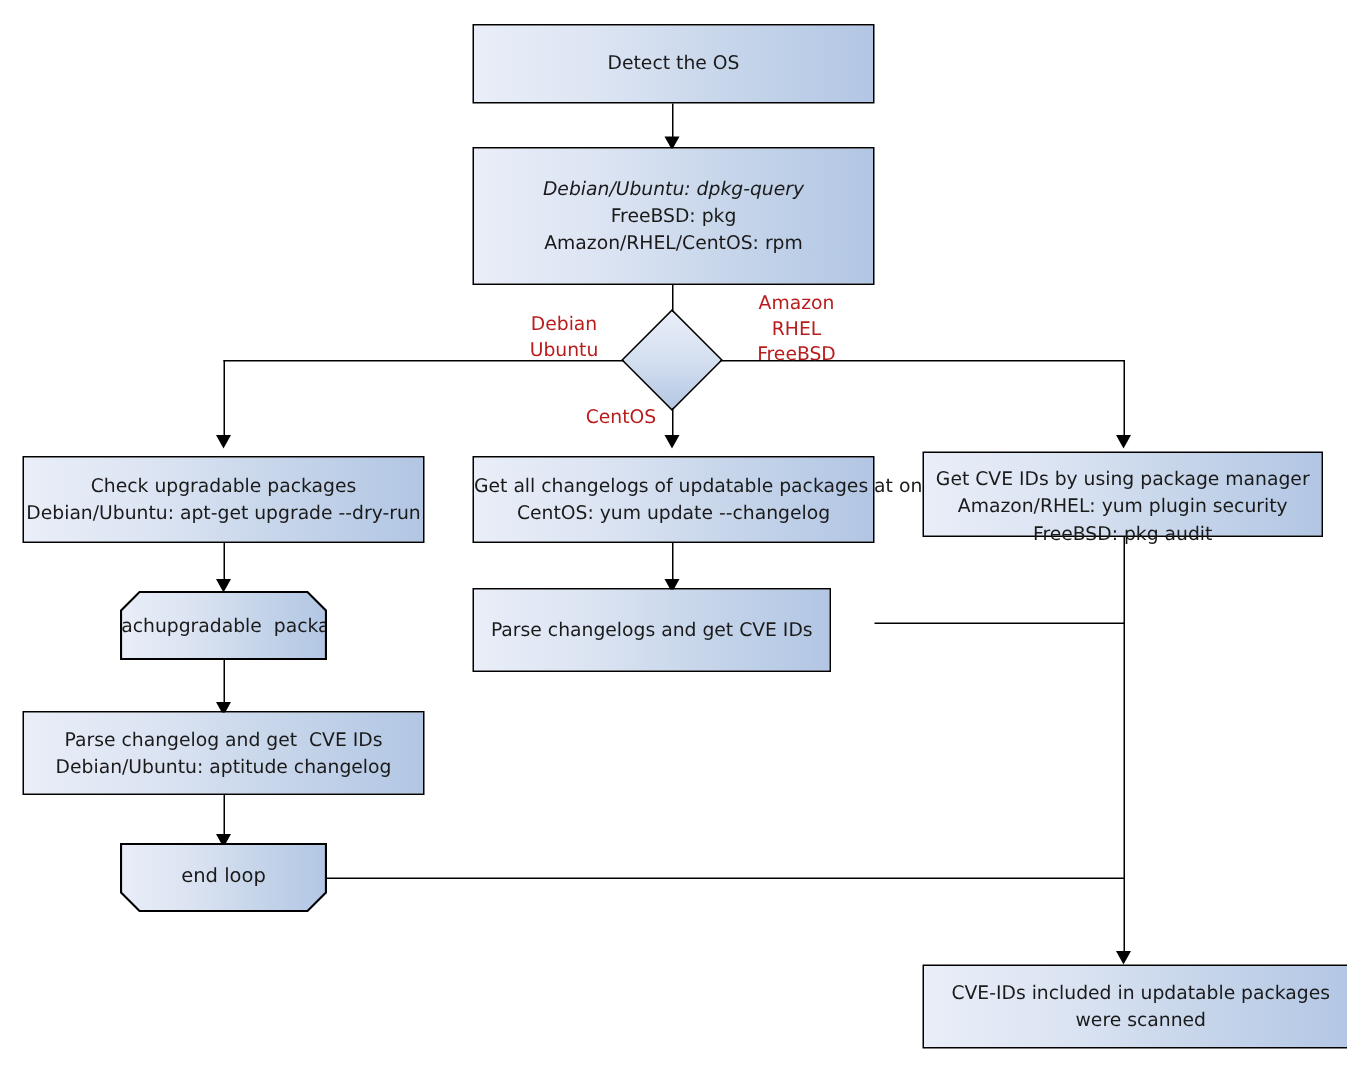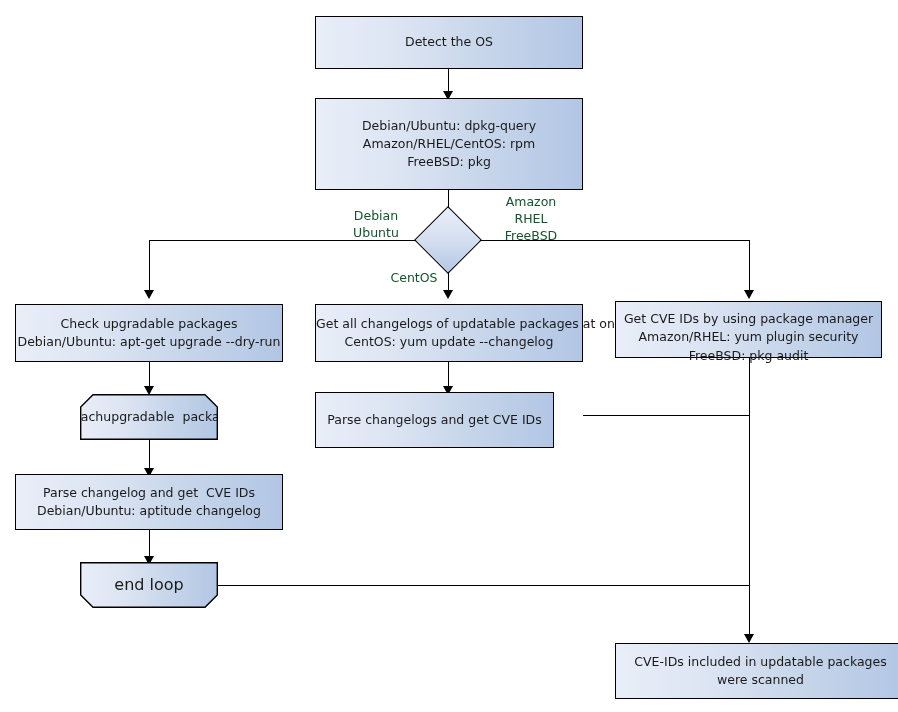--- a/index.html
+++ b/index.html
@@ -164,7 +164,7 @@
 
   <div class="node" style="left:315px; top:98px; width:268px; height:92px;">
     <span class="lines">
-        <span style="white-space: pre;">Debian/Ubuntu: dpkg-query</span>
+        <span style="white-space: pre; font-style: italic;">Debian/Ubuntu: dpkg-query</span>
         <span style="white-space: pre;">Amazon/RHEL/CentOS: rpm</span>
         <span style="white-space: pre;">FreeBSD: pkg</span>
       </span>

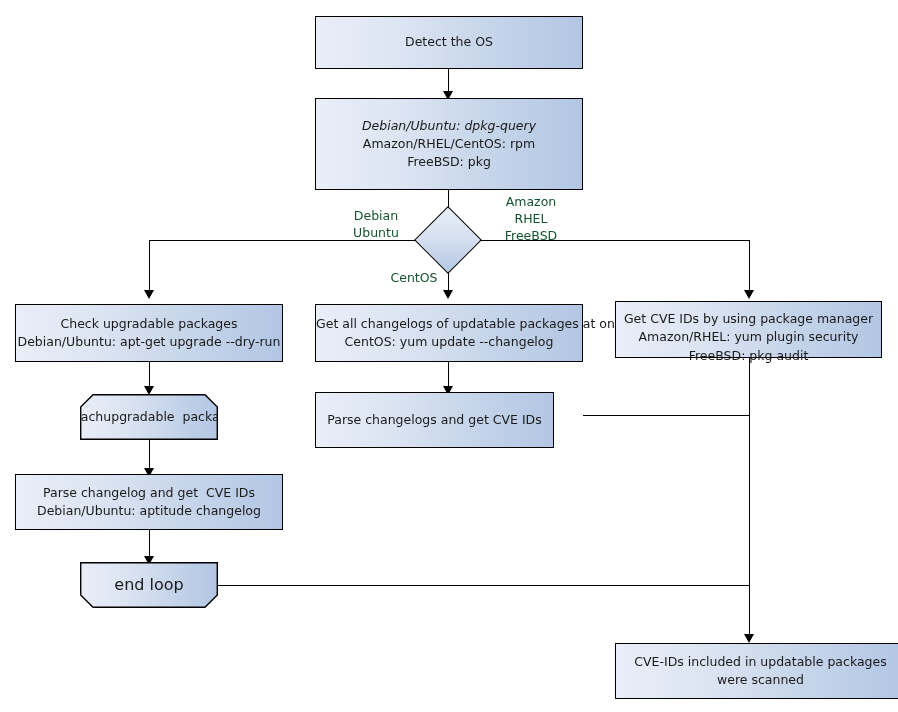--- a/index.html
+++ b/index.html
@@ -165,8 +165,8 @@
   <div class="node" style="left:315px; top:98px; width:268px; height:92px;">
     <span class="lines">
         <span style="white-space: pre; font-style: italic;">Debian/Ubuntu: dpkg-query</span>
+        <span style="white-space: pre;">FreeBSD: pkg</span>
         <span style="white-space: pre;">Amazon/RHEL/CentOS: rpm</span>
-        <span style="white-space: pre;">FreeBSD: pkg</span>
       </span>
   </div>
 

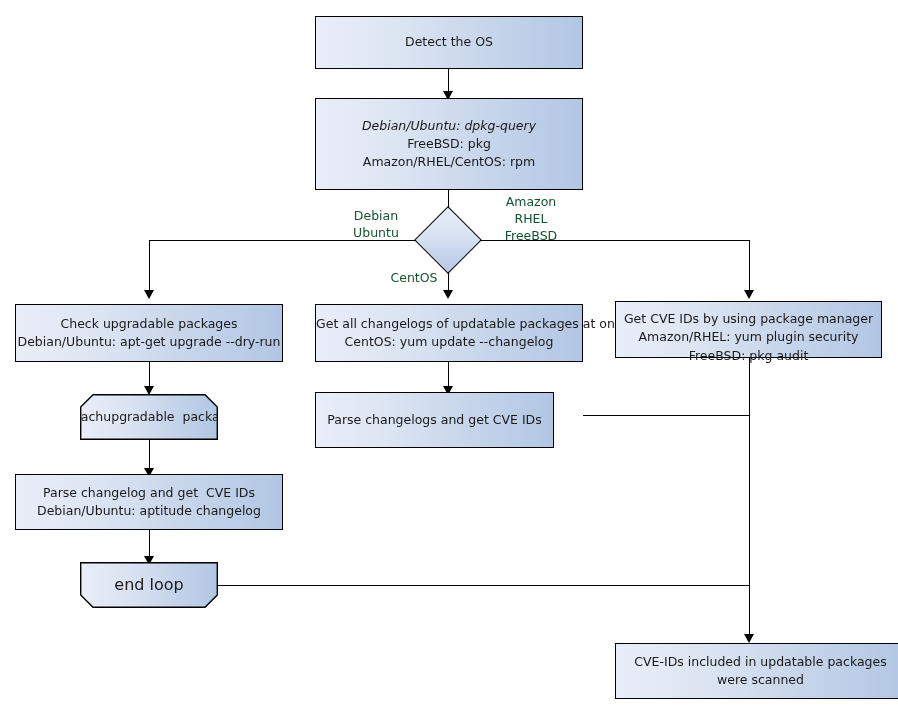--- a/index.html
+++ b/index.html
@@ -109,7 +109,7 @@
     position: absolute;
     font-size: 12.5px;
     line-height: 1.35;
-    color: #14532d;
+    color: #b91c1c;
     white-space: nowrap;
     text-align: center;
   }

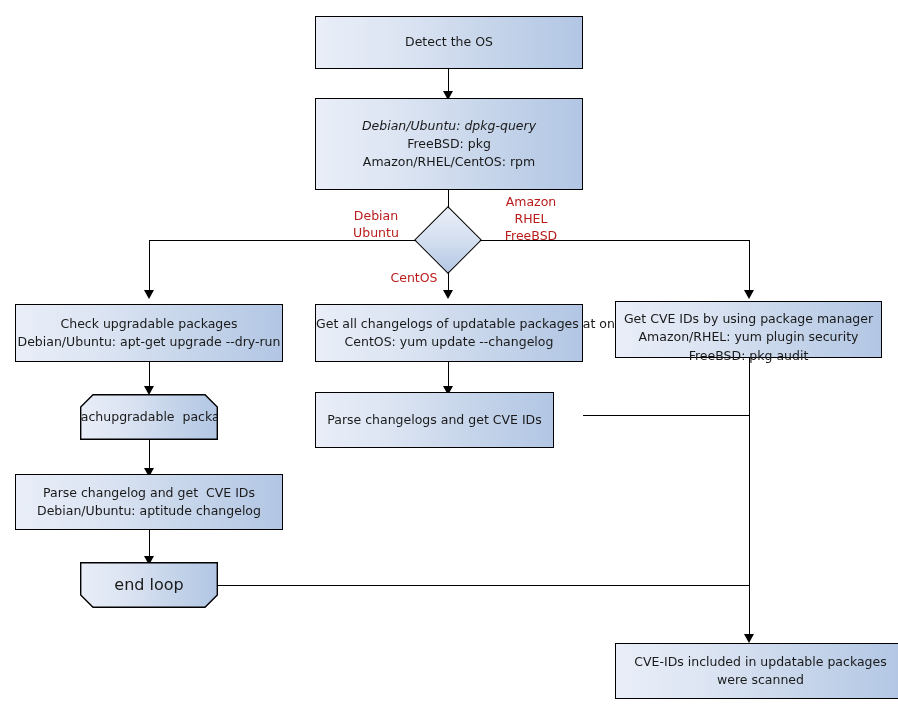--- a/index.html
+++ b/index.html
@@ -75,7 +75,7 @@
     align-items: center;
     justify-content: center;
     text-align: center;
-    font-size: 16px;
+    font-size: 13px;
     line-height: 1.45;
     color: #1a1a1a;
     -webkit-clip-path: polygon(0 0, 100% 0, 100% calc(100% - 13px), calc(100% - 13px) 100%, 13px 100%, 0 calc(100% - 13px));

